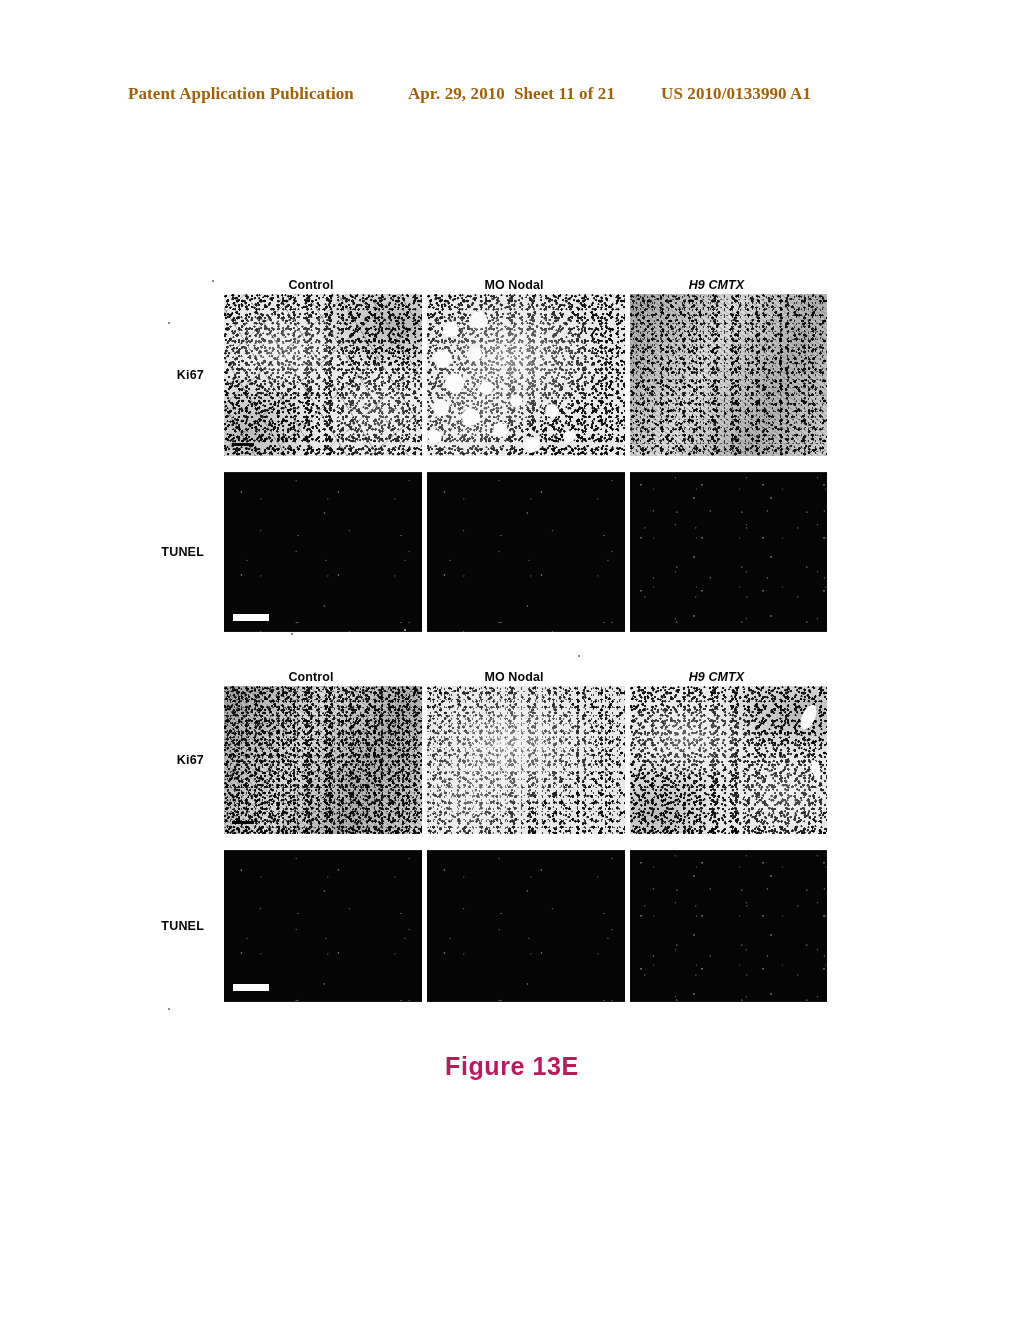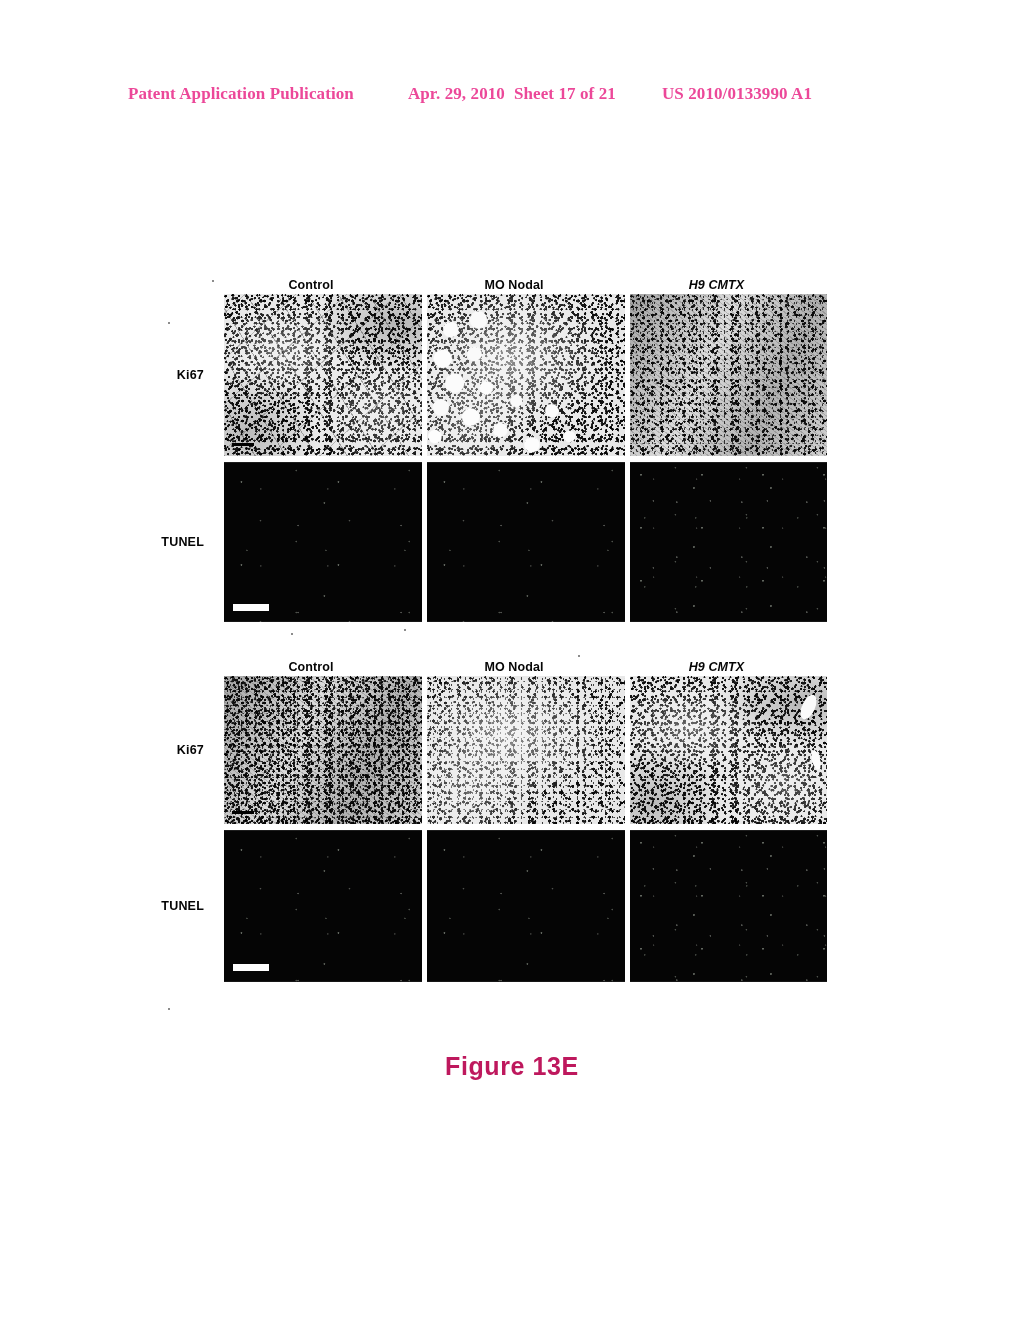--- a/index.html
+++ b/index.html
@@ -27,7 +27,7 @@
     font-family: "Liberation Serif", serif;
     font-weight: bold;
     font-size: 17px;
-    color: #ec4899;
+    color: #a16207;
     letter-spacing: 0.1px;
     white-space: nowrap;
   }

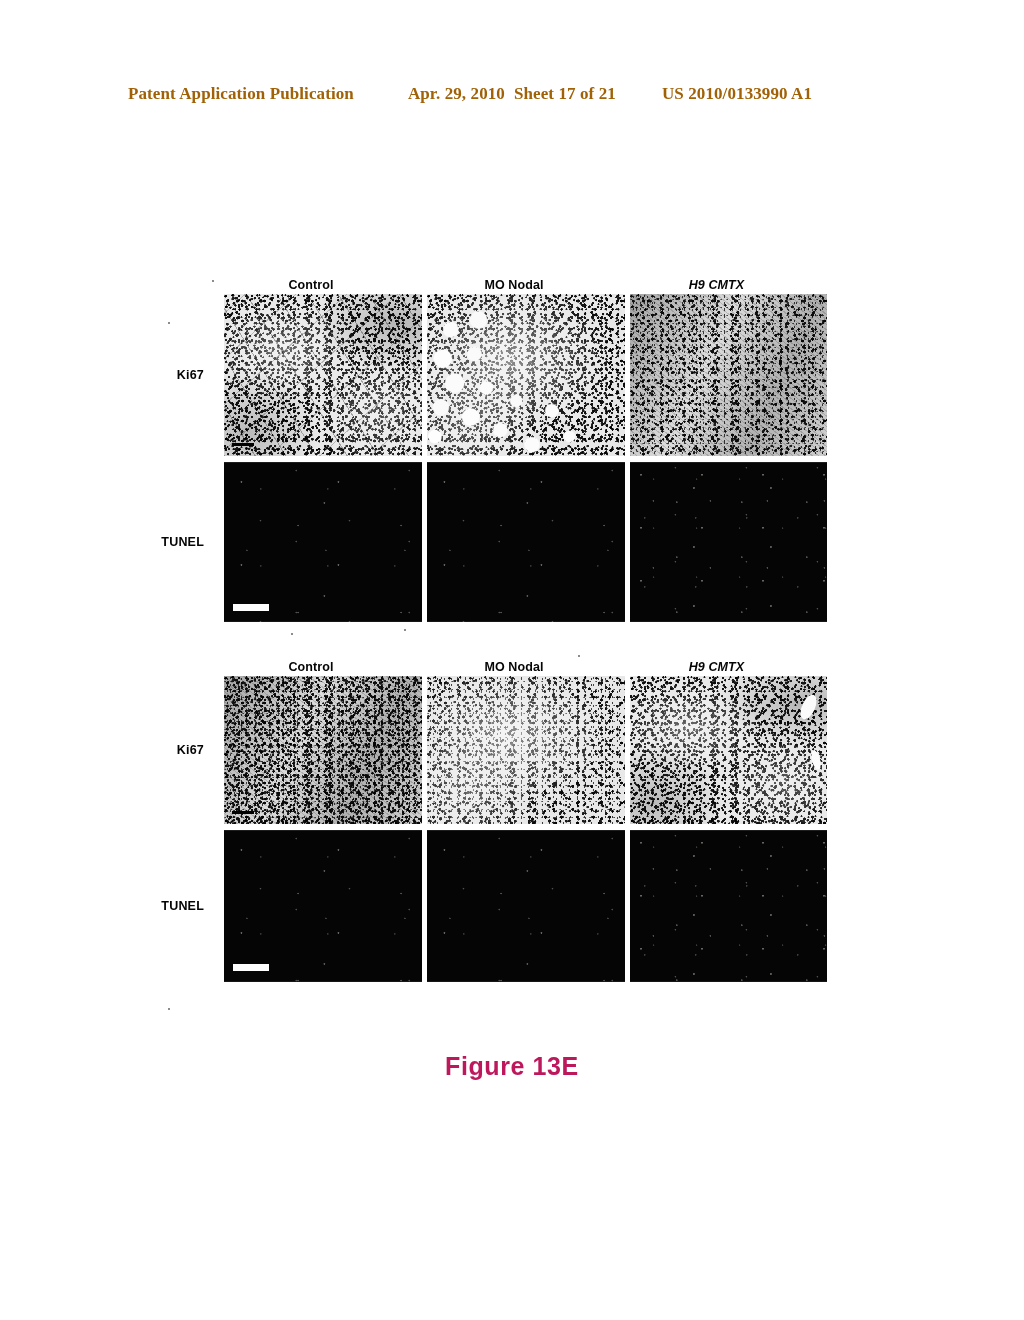--- a/index.html
+++ b/index.html
@@ -302,7 +302,7 @@
 <div class="page-header">
   <span class="hdr-pub">Patent Application Publication</span>
   <span class="hdr-date">Apr. 29, 2010</span>
-  <span class="hdr-sheet">Sheet 17 of 21</span>
+  <span class="hdr-sheet">Sheet 11 of 21</span>
   <span class="hdr-patno">US 2010/0133990 A1</span>
 </div>
 

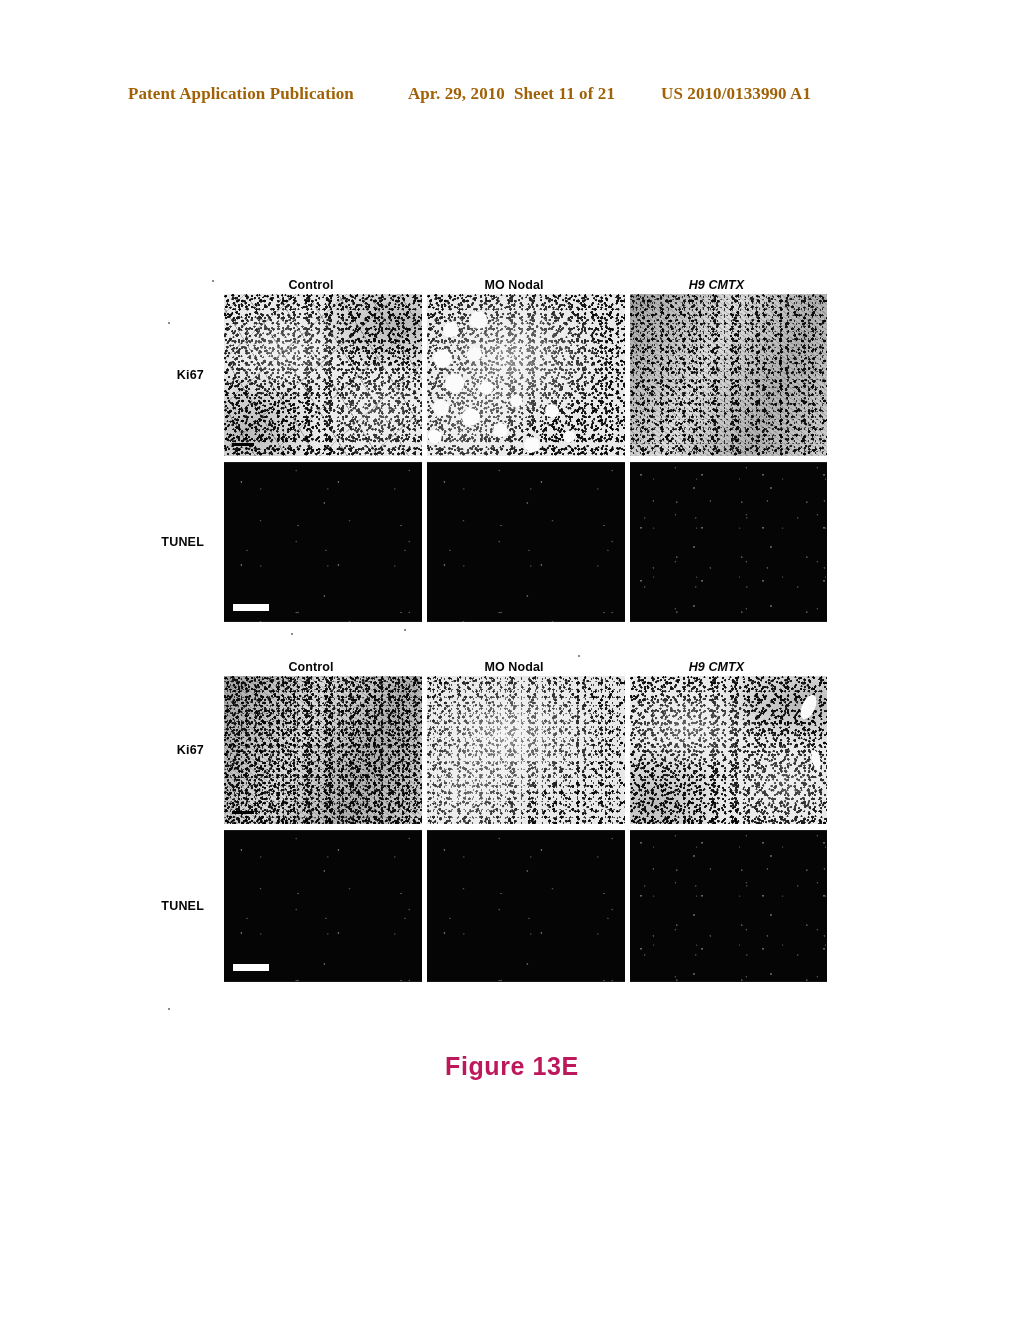--- a/index.html
+++ b/index.html
@@ -95,7 +95,7 @@
     position: relative;
     padding-left: 12px;
   }
-  .img-row + .img-row { margin-top: 6px; }
+  .img-row + .img-row { margin-top: 16px; }
 
   .row-label {
     position: absolute;

